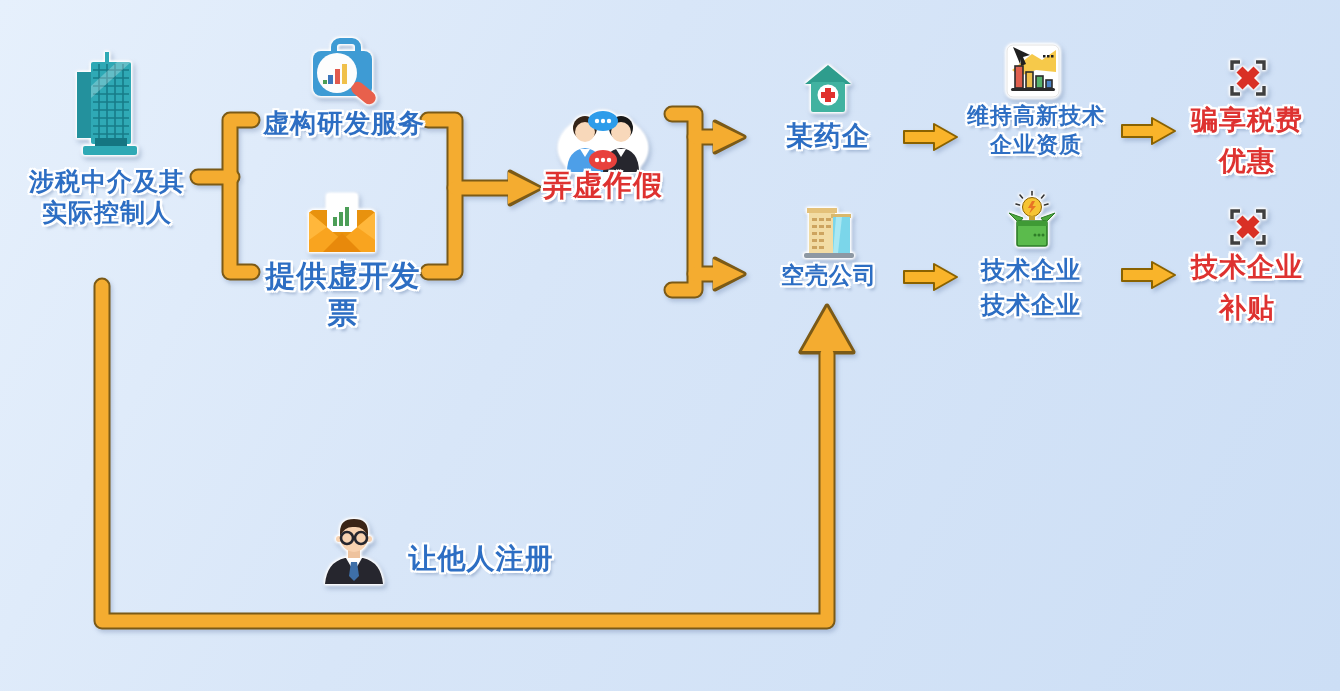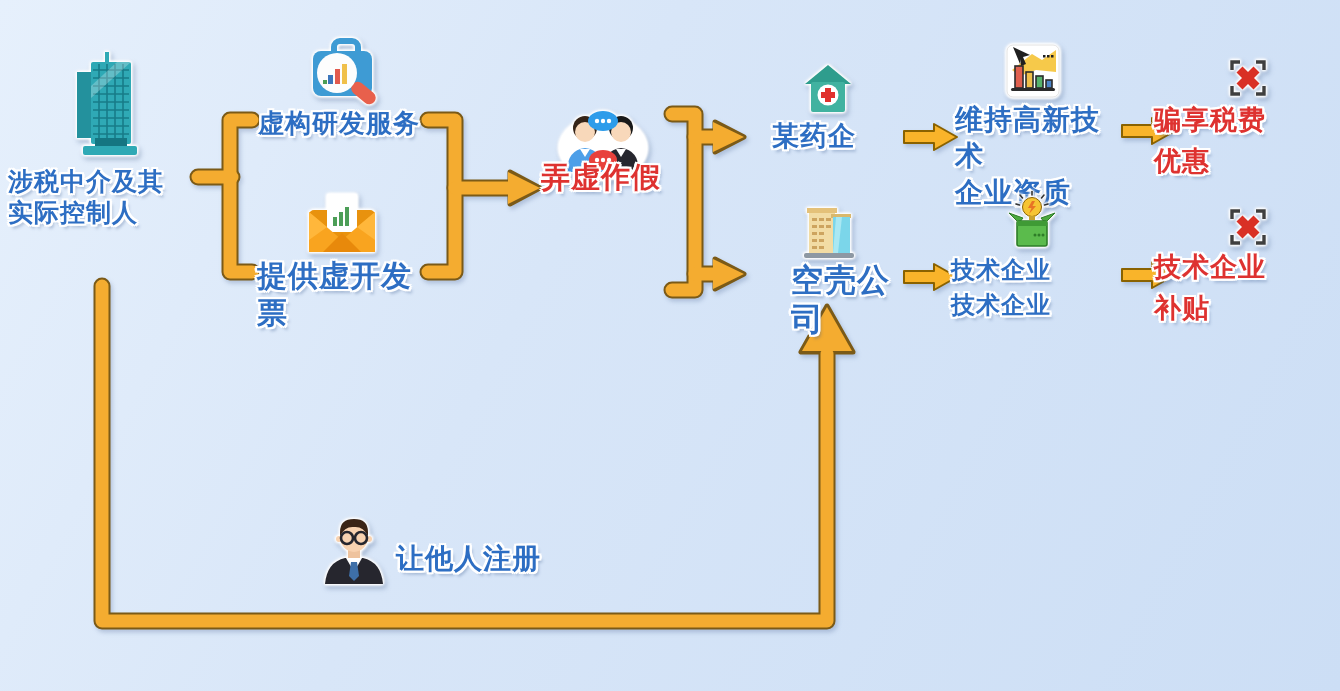--- a/index.html
+++ b/index.html
@@ -16,7 +16,7 @@
   }
   .lbl{
     position:absolute;z-index:4;
-    font-weight:900;text-align:left;letter-spacing:1px;
+    font-weight:900;text-align:center;letter-spacing:1px;
     line-height:1.22;
     text-shadow:
       -2px -2px 0 #fff, 2px -2px 0 #fff, -2px 2px 0 #fff, 2px 2px 0 #fff,

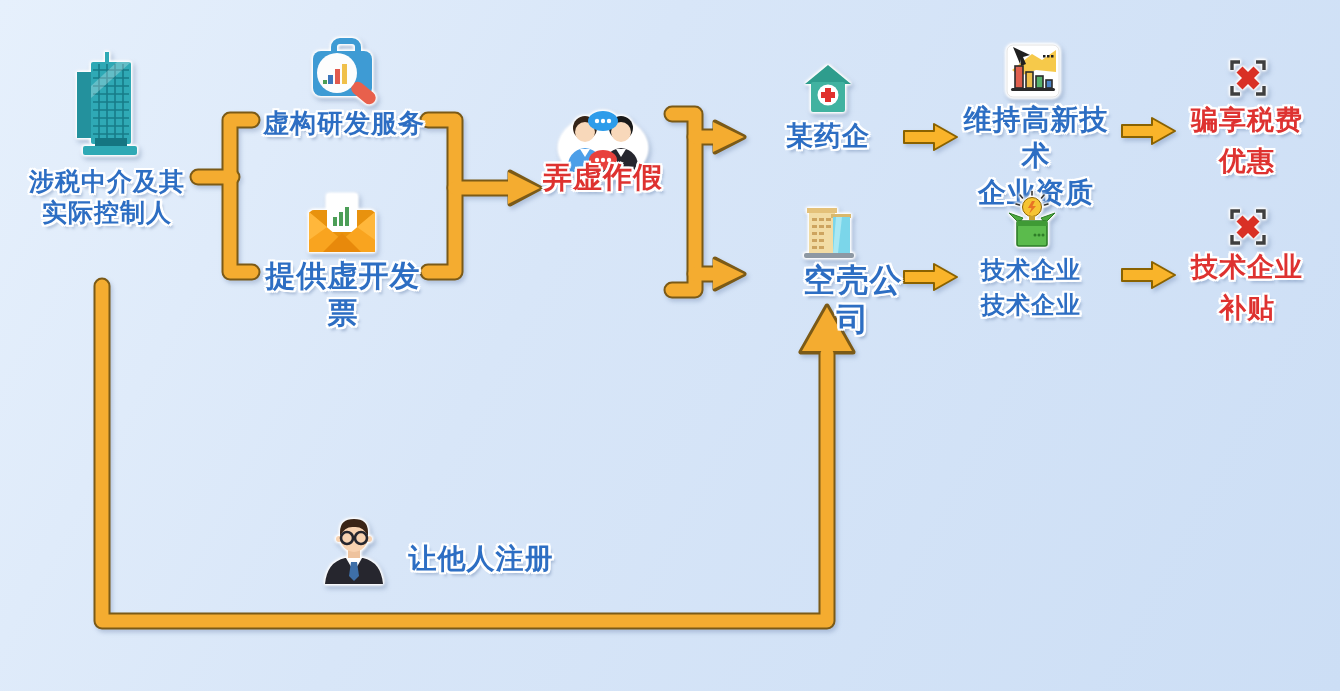--- a/index.html
+++ b/index.html
@@ -197,7 +197,7 @@
       </g>
       <rect x="5" y="46" width="44" height="3" rx="1.5" fill="#2b2b2b"></rect>
     </svg>
-    <div class="lbl blue" style="left:-51px;top:60px;width:162px;font-size:28px;line-height:1.3;">
+    <div class="lbl blue" style="left:-51px;top:60px;width:162px;font-size:22px;line-height:1.3;">
       <div>维持高新技术</div>
       <div>企业资质</div>
     </div>

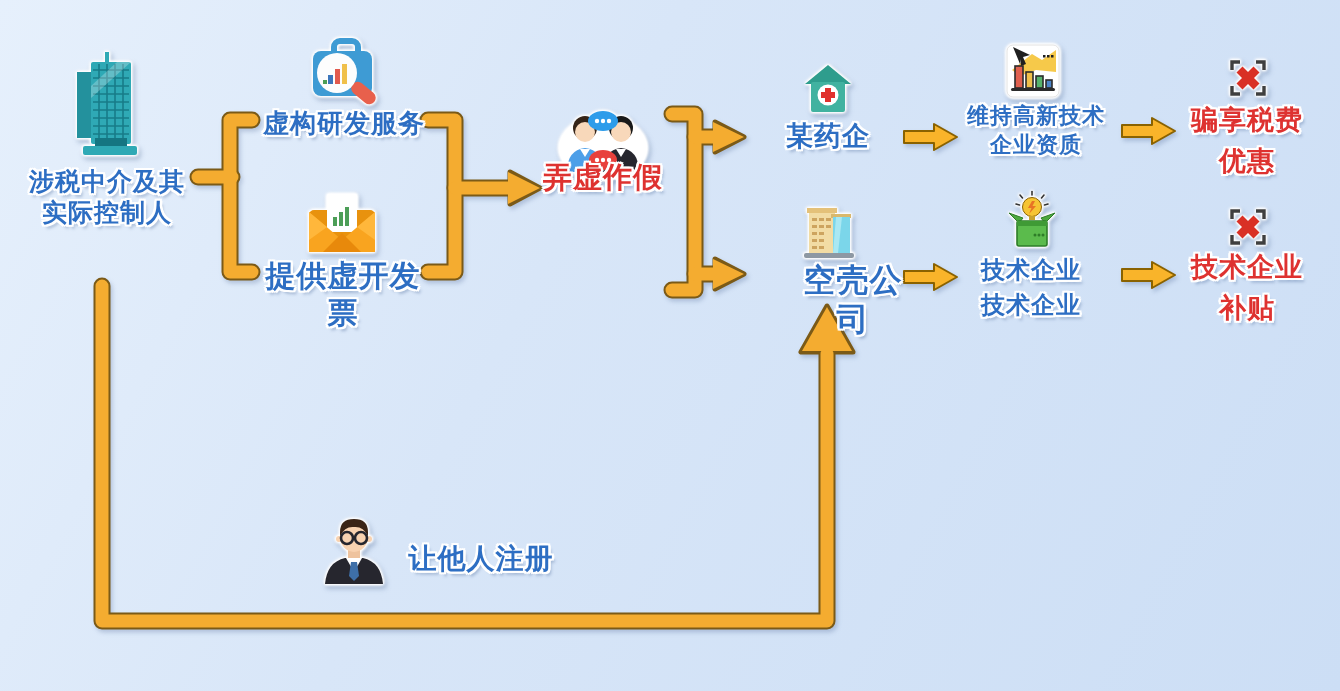--- a/index.html
+++ b/index.html
@@ -163,7 +163,7 @@
         <circle cx="46" cy="54" r="2.2" fill="#fff"></circle>
         <circle cx="52" cy="54" r="2.2" fill="#fff"></circle>
     </svg>
-    <div class="lbl red" style="left:-16px;top:54px;width:124px;font-size:29px;">
+    <div class="lbl red" style="left:-16px;top:62px;width:124px;font-size:29px;">
       <div>弄虚作假</div>
     </div>
   </div>

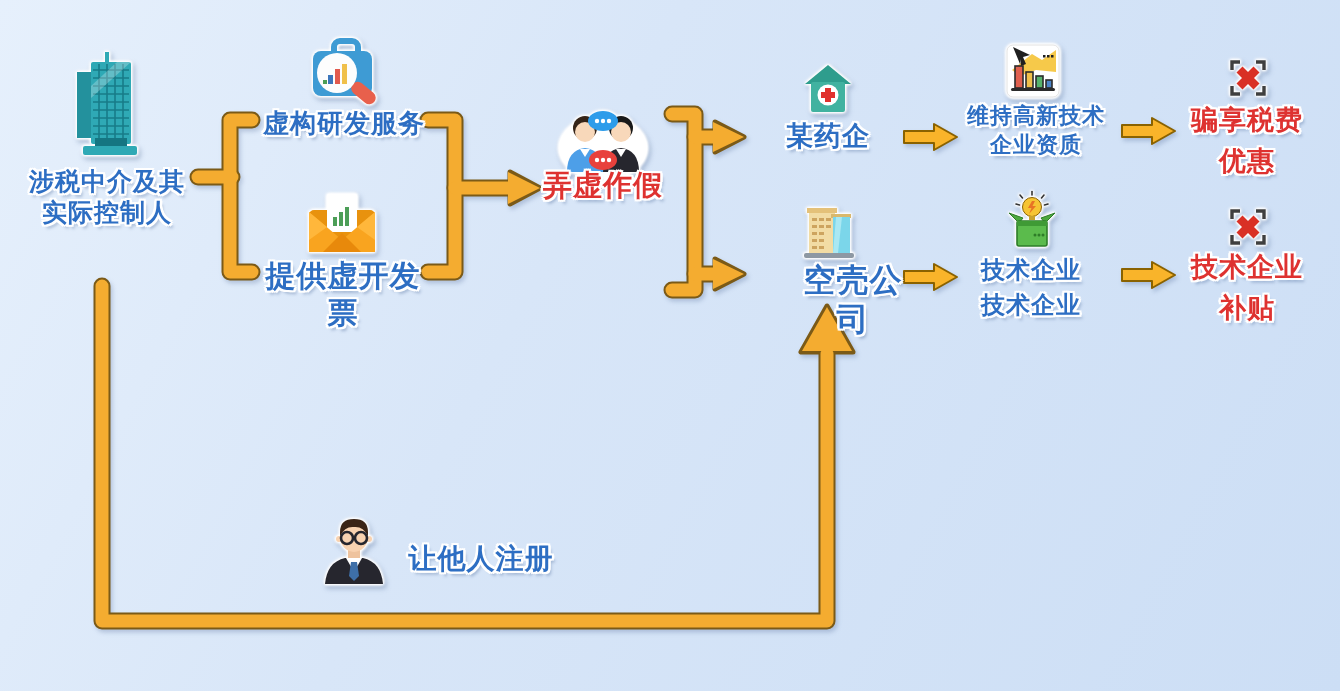--- a/index.html
+++ b/index.html
@@ -245,7 +245,7 @@
       <polygon points="35,16 41,16 37,52 32,52" fill="#b2ebf5" opacity="0.85"></polygon>
       <rect x="3" y="52" width="50" height="5" rx="2" fill="#8d98a3"></rect>
     </svg>
-    <div class="lbl blue" style="left:-34px;top:60px;width:124px;font-size:32px;margin-left:24px;">
+    <div class="lbl blue" style="left:-34px;top:60px;width:124px;font-size:23px;">
       <div>空壳公司</div>
     </div>
   </div>

